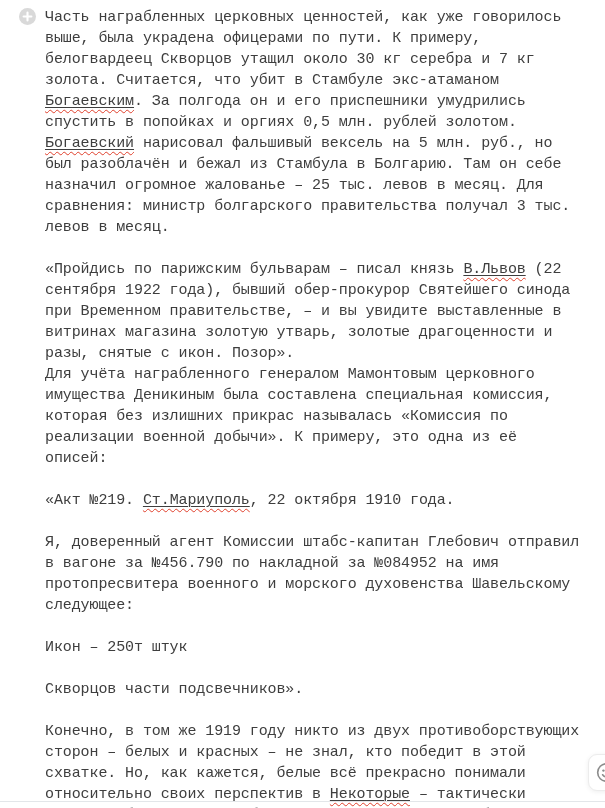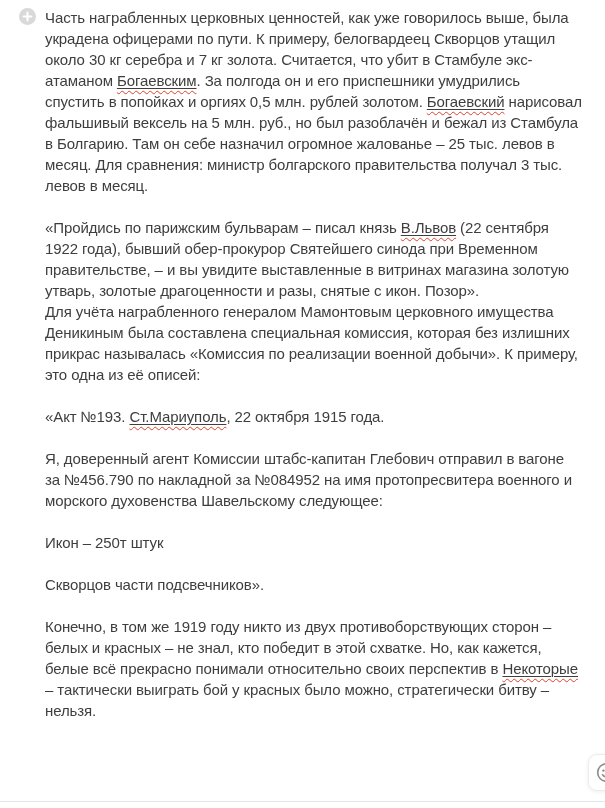--- a/index.html
+++ b/index.html
@@ -23,7 +23,7 @@
     color: #3e3e3e;
     cursor: text;
   }
-  .article p { margin: 0 0 21px 0; }
+  .article p { margin: 0 0 21px 0; font-family: Liberation Mono, monospace; }
   .flagged-solid {
     text-decoration: underline solid currentColor 1px;
     text-underline-offset: 2px;

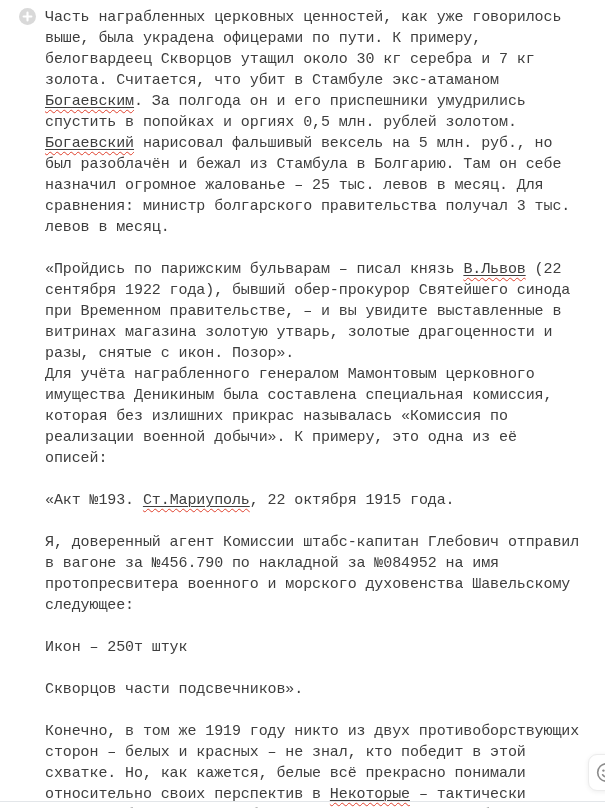--- a/index.html
+++ b/index.html
@@ -85,7 +85,7 @@
   <div class="article">
       <p><span>Часть награбленных церковных ценностей, как уже говорилось выше, была украдена офицерами по пути. К примеру, белогвардеец Скворцов утащил около 30 кг серебра и 7 кг золота. Считается, что убит в Стамбуле экс-атаманом </span><span class="flagged-solid"><span class="flagged-wavy">Богаевским</span></span><span>. За полгода он и его приспешники умудрились спустить в попойках и оргиях 0,5 млн. рублей золотом. </span><span class="flagged-solid"><span class="flagged-wavy">Богаевский</span></span><span> нарисовал фальшивый вексель на 5 млн. руб., но был разоблачён и бежал из Стамбула в Болгарию. Там он себе назначил огромное жалованье – 25 тыс. левов в месяц. Для сравнения: министр болгарского правительства получал 3 тыс. левов в месяц.</span></p>
       <p><span>«Пройдись по парижским бульварам – писал князь </span><span class="flagged-solid"><span class="flagged-wavy">В.Львов</span></span><span> (22 сентября 1922 года), бывший обер-прокурор Святейшего синода при Временном правительстве, – и вы увидите выставленные в витринах магазина золотую утварь, золотые драгоценности и разы, снятые с икон. Позор».</span><br><span>Для учёта награбленного генералом Мамонтовым церковного имущества Деникиным была составлена специальная комиссия, которая без излишних прикрас называлась «Комиссия по реализации военной добычи». К примеру, это одна из её описей:</span></p>
-      <p><span>«Акт №193. </span><span class="flagged-solid"><span class="flagged-wavy">Ст.Мариуполь</span></span><span>, 22 октября 1915 года.</span></p>
+      <p><span>«Акт №219. </span><span class="flagged-solid"><span class="flagged-wavy">Ст.Мариуполь</span></span><span>, 22 октября 1915 года.</span></p>
       <p><span>Я, доверенный агент Комиссии штабс-капитан Глебович отправил в вагоне за №456.790 по накладной за №084952 на имя протопресвитера военного и морского духовенства Шавельскому следующее:</span></p>
       <p><span>Икон – 250т штук</span></p>
       <p><span>Скворцов части подсвечников».</span></p>

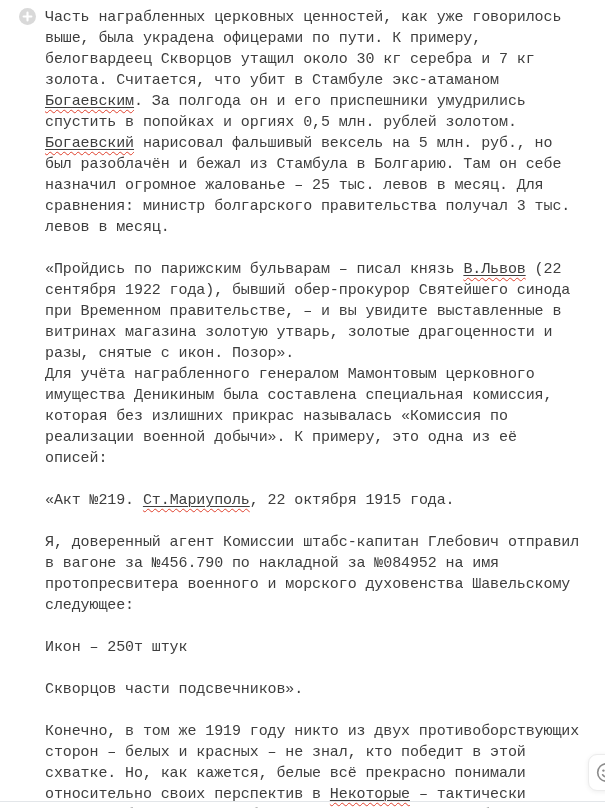--- a/index.html
+++ b/index.html
@@ -85,7 +85,7 @@
   <div class="article">
       <p><span>Часть награбленных церковных ценностей, как уже говорилось выше, была украдена офицерами по пути. К примеру, белогвардеец Скворцов утащил около 30 кг серебра и 7 кг золота. Считается, что убит в Стамбуле экс-атаманом </span><span class="flagged-solid"><span class="flagged-wavy">Богаевским</span></span><span>. За полгода он и его приспешники умудрились спустить в попойках и оргиях 0,5 млн. рублей золотом. </span><span class="flagged-solid"><span class="flagged-wavy">Богаевский</span></span><span> нарисовал фальшивый вексель на 5 млн. руб., но был разоблачён и бежал из Стамбула в Болгарию. Там он себе назначил огромное жалованье – 25 тыс. левов в месяц. Для сравнения: министр болгарского правительства получал 3 тыс. левов в месяц.</span></p>
       <p><span>«Пройдись по парижским бульварам – писал князь </span><span class="flagged-solid"><span class="flagged-wavy">В.Львов</span></span><span> (22 сентября 1922 года), бывший обер-прокурор Святейшего синода при Временном правительстве, – и вы увидите выставленные в витринах магазина золотую утварь, золотые драгоценности и разы, снятые с икон. Позор».</span><br><span>Для учёта награбленного генералом Мамонтовым церковного имущества Деникиным была составлена специальная комиссия, которая без излишних прикрас называлась «Комиссия по реализации военной добычи». К примеру, это одна из её описей:</span></p>
-      <p><span>«Акт №219. </span><span class="flagged-solid"><span class="flagged-wavy">Ст.Мариуполь</span></span><span>, 22 октября 1915 года.</span></p>
+      <p><span>«Акт №219. </span><span class="flagged-solid"><span class="flagged-wavy">Ст.Мариуполь</span></span><span>, 22 октября 1910 года.</span></p>
       <p><span>Я, доверенный агент Комиссии штабс-капитан Глебович отправил в вагоне за №456.790 по накладной за №084952 на имя протопресвитера военного и морского духовенства Шавельскому следующее:</span></p>
       <p><span>Икон – 250т штук</span></p>
       <p><span>Скворцов части подсвечников».</span></p>

